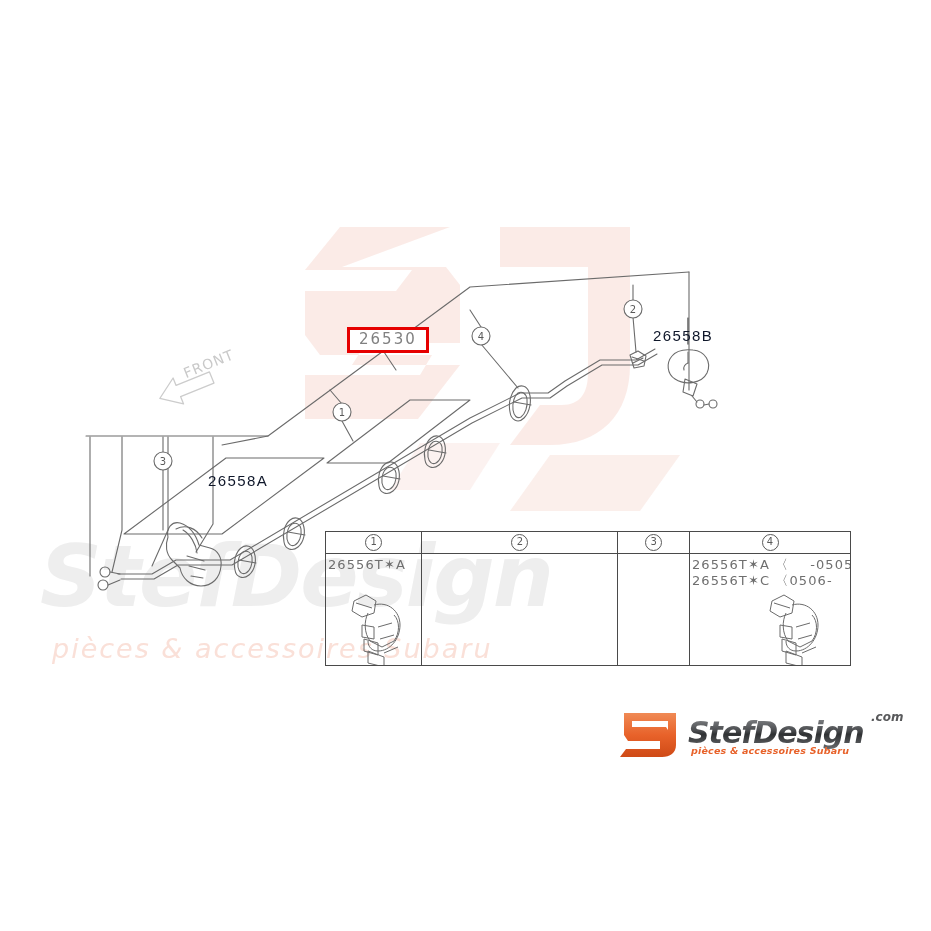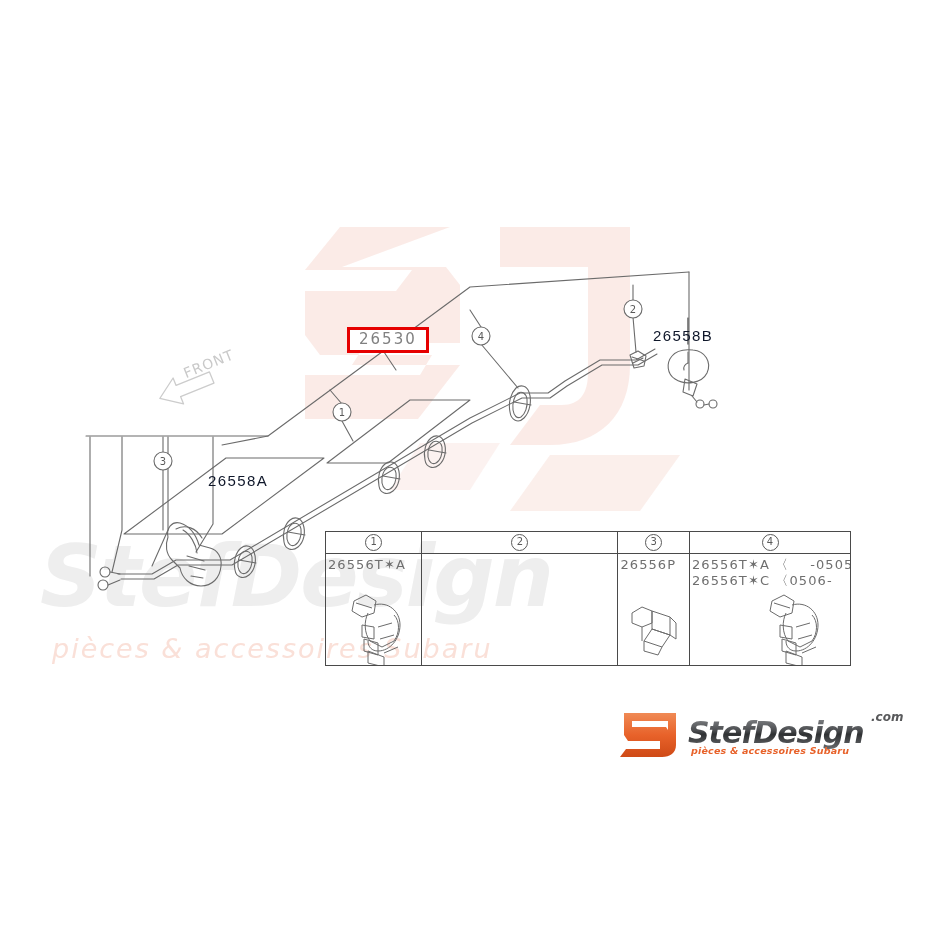--- a/index.html
+++ b/index.html
@@ -364,21 +364,6 @@
     <div class="pt-col c3">
       <div class="pt-head">
         <span class="circnum">3</span>
-      </div>
-      <div class="pt-body">
-        <div class="pt-lines">
-          <div class="pt-line">26556P</div>
-        </div>
-        <svg class="pt-art a3" viewBox="0 0 54 56">
-          <g fill="none" stroke="#6b6b6b" stroke-width="1">
-            <path d="M4 12 L14 6 L24 10 L24 22 L14 26 L4 22 Z"></path>
-            <path d="M24 10 L42 16 L42 34 L24 28 Z"></path>
-            <path d="M24 28 L42 34 L34 46 L16 40 Z"></path>
-            <path d="M16 40 L16 50 L30 54 L34 46"></path>
-            <path d="M42 16 L48 22 L48 38 L42 34"></path>
-            <path d="M14 26 L14 40"></path>
-          </g>
-        </svg>
       </div>
     </div>
 

